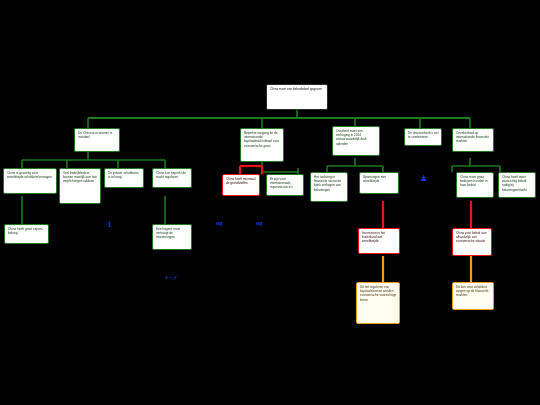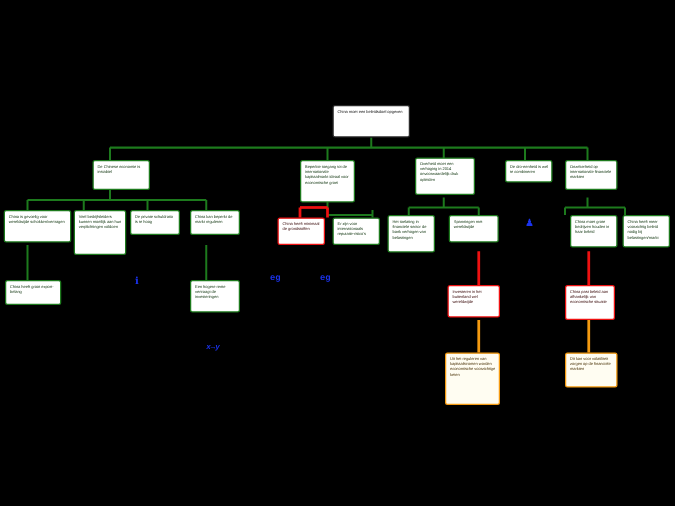--- a/index.html
+++ b/index.html
@@ -35,7 +35,7 @@
     color:#1a33ee;
     font-size:7px;
     font-weight:bold;
-    font-family:Liberation Mono, monospace;
+    font-family:Liberation Serif, serif;
   }
   .marker.glyph{
     font-family:"DejaVu Sans",sans-serif;

